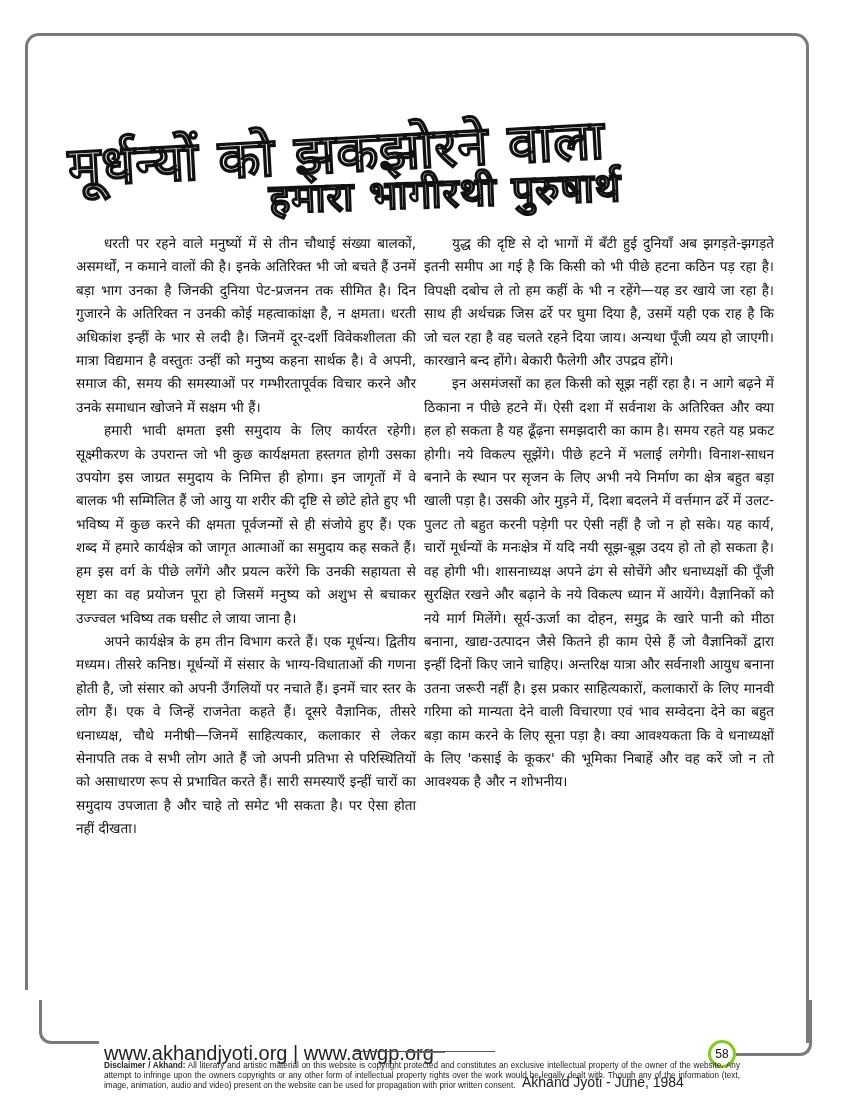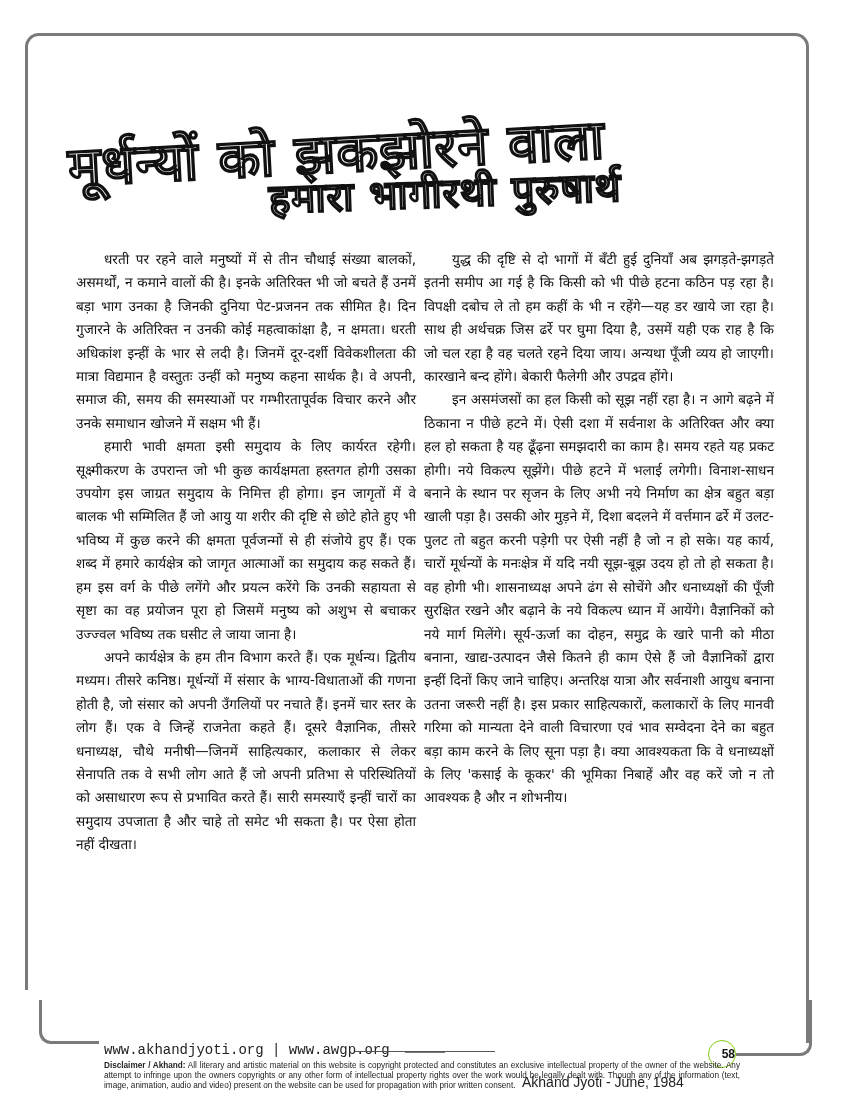--- a/index.html
+++ b/index.html
@@ -15,7 +15,7 @@
     .title-line-1 { left: 0; top: 20px; font-size: 54px; transform: rotate(-3deg); transform-origin: left bottom; }
     .title-line-2 { left: 200px; top: 62px; font-size: 40px; transform: rotate(-2deg); transform-origin: left bottom; }
 
-    .col { position: absolute; top: 232px; width: 340px; font-size: 13.6px; line-height: 23.4px; text-align: justify; font-family: "DejaVu Sans", sans-serif; margin-top: 16px; }
+    .col { position: absolute; top: 232px; width: 340px; font-size: 13.6px; line-height: 23.4px; text-align: justify; font-family: "DejaVu Sans", sans-serif; }
     .col-left { left: 76px; }
     .col-right { left: 424px; width: 350px; }
     .col p { margin: 0; }

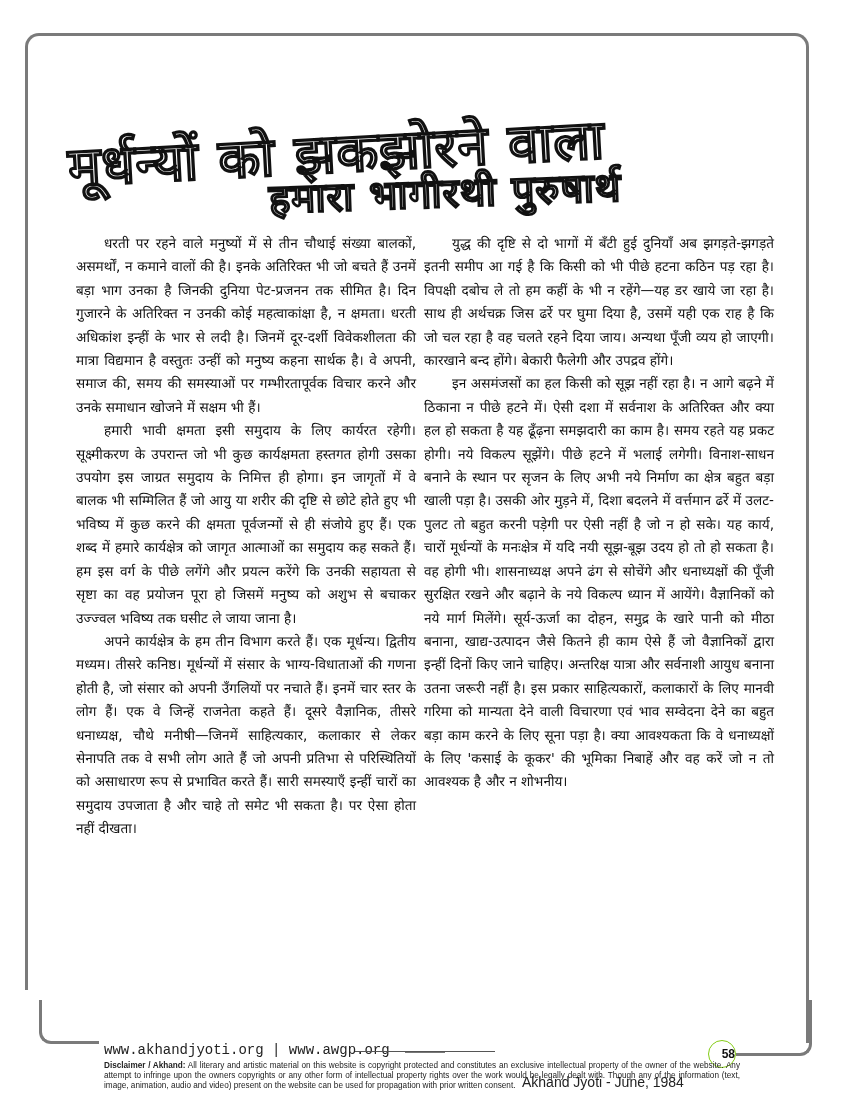--- a/index.html
+++ b/index.html
@@ -21,7 +21,7 @@
     .col p { margin: 0; }
     .col .para { text-indent: 28px; }
 
-    .footer-left { position: absolute; left: 104px; top: 1042px; font-family: Liberation Mono, monospace; font-size: 14px; color: #222; }
+    .footer-left { position: absolute; left: 104px; top: 1042px; font-family: Liberation Sans, sans-serif; font-size: 20px; color: #222; }
     .footer-rule { position: absolute; left: 355px; top: 1051px; width: 140px; height: 1px; background: #555; }
     .footer-rule-2 { position: absolute; left: 405px; top: 1052px; width: 40px; height: 1px; background: #777; }
     .footer-right { position: absolute; left: 522px; top: 1042px; font-family: "Liberation Sans", sans-serif; font-size: 14px; color: #222; margin-top: 32px; }

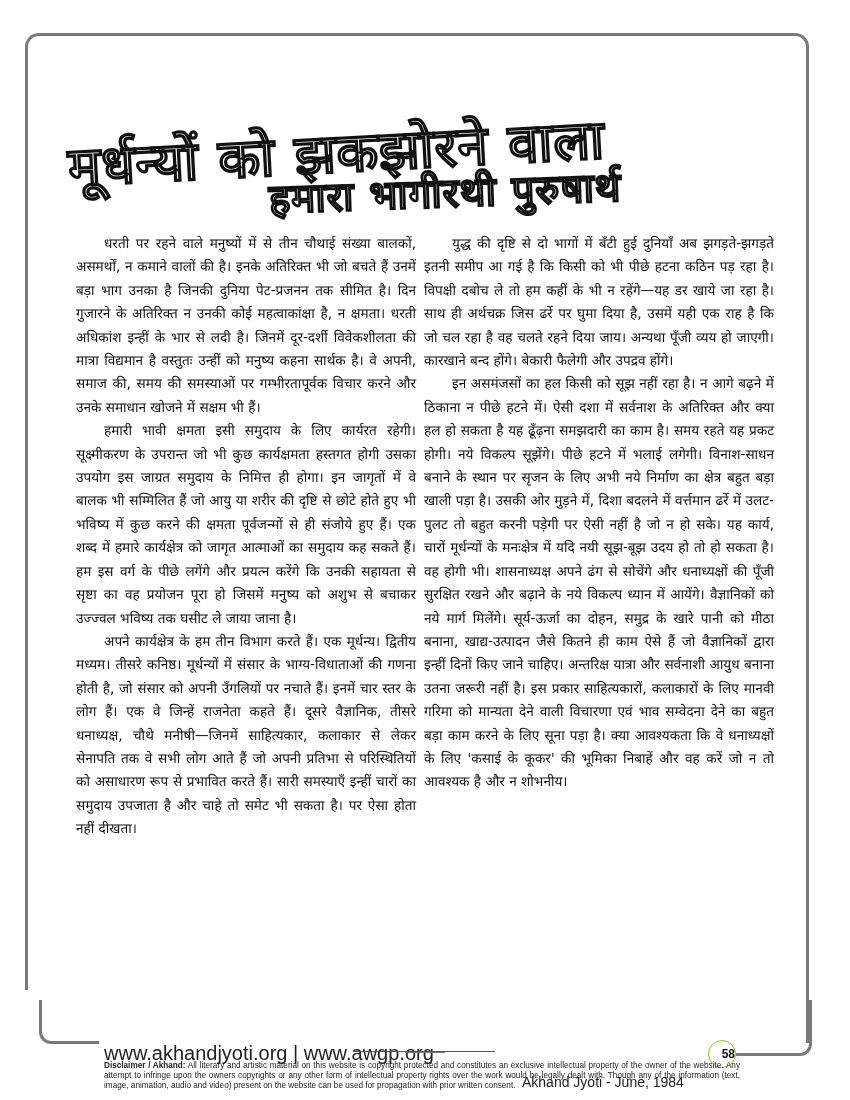--- a/index.html
+++ b/index.html
@@ -25,7 +25,7 @@
     .footer-rule { position: absolute; left: 355px; top: 1051px; width: 140px; height: 1px; background: #555; }
     .footer-rule-2 { position: absolute; left: 405px; top: 1052px; width: 40px; height: 1px; background: #777; }
     .footer-right { position: absolute; left: 522px; top: 1042px; font-family: "Liberation Sans", sans-serif; font-size: 14px; color: #222; margin-top: 32px; }
-    .page-badge { position: absolute; left: 708px; top: 1040px; width: 28px; height: 28px; border: 1px solid #84cc16; border-radius: 50%; box-sizing: border-box; display: flex; align-items: center; justify-content: flex-end; font-family: "Liberation Sans", sans-serif; font-weight: bold; font-size: 12px; background: #fff; }
+    .page-badge { position: absolute; left: 708px; top: 1040px; width: 28px; height: 28px; border: 3px solid #84cc16; border-radius: 50%; box-sizing: border-box; display: flex; align-items: center; justify-content: center; font-family: "Liberation Sans", sans-serif; font-weight: normal; font-size: 12px; background: #fff; }
     .disclaimer { position: absolute; left: 104px; top: 1061px; width: 636px; font-family: "Liberation Sans", sans-serif; font-size: 8.2px; line-height: 10px; text-align: justify; color: #222; }
     .disclaimer b { font-weight: bold; }
   </style>

